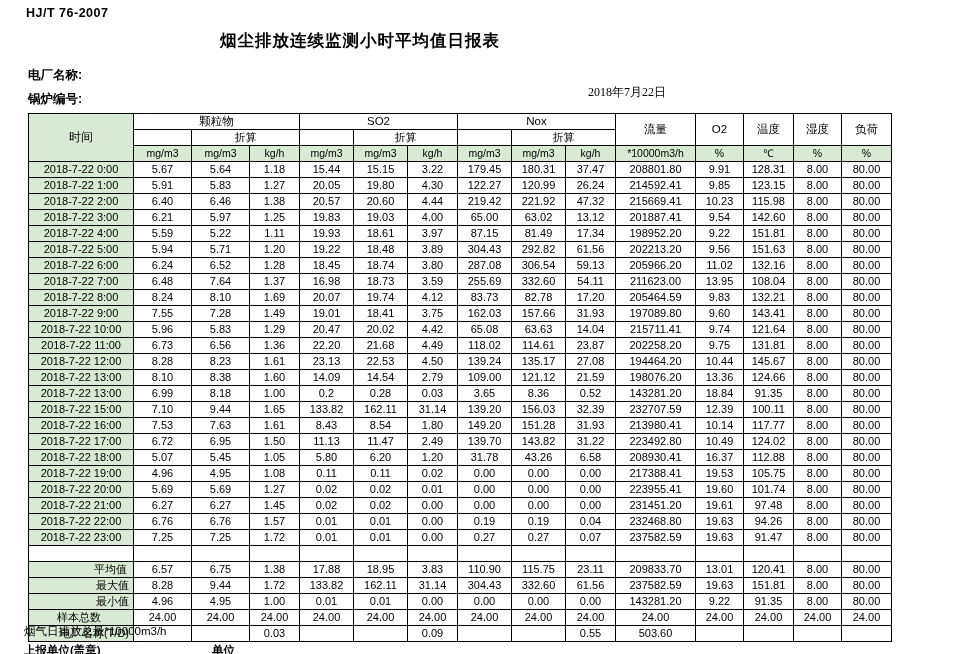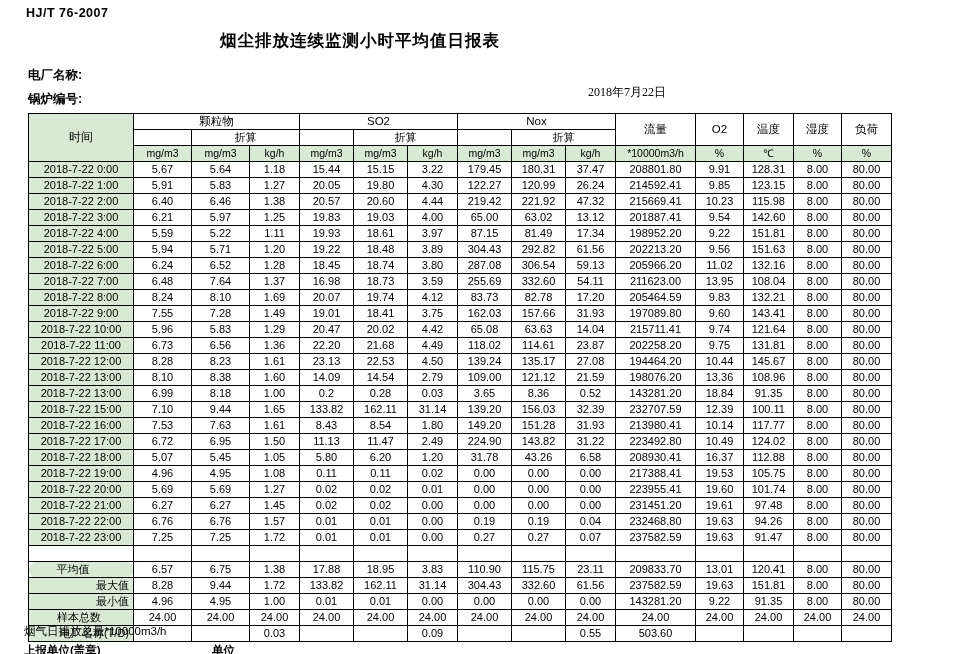--- a/index.html
+++ b/index.html
@@ -431,7 +431,7 @@
           <td class="num">21.59</td>
           <td class="num">198076.20</td>
           <td class="num">13.36</td>
-          <td class="num">108.96</td>
+          <td class="num">124.66</td>
           <td class="num">8.00</td>
           <td class="num">80.00</td>
         </tr>

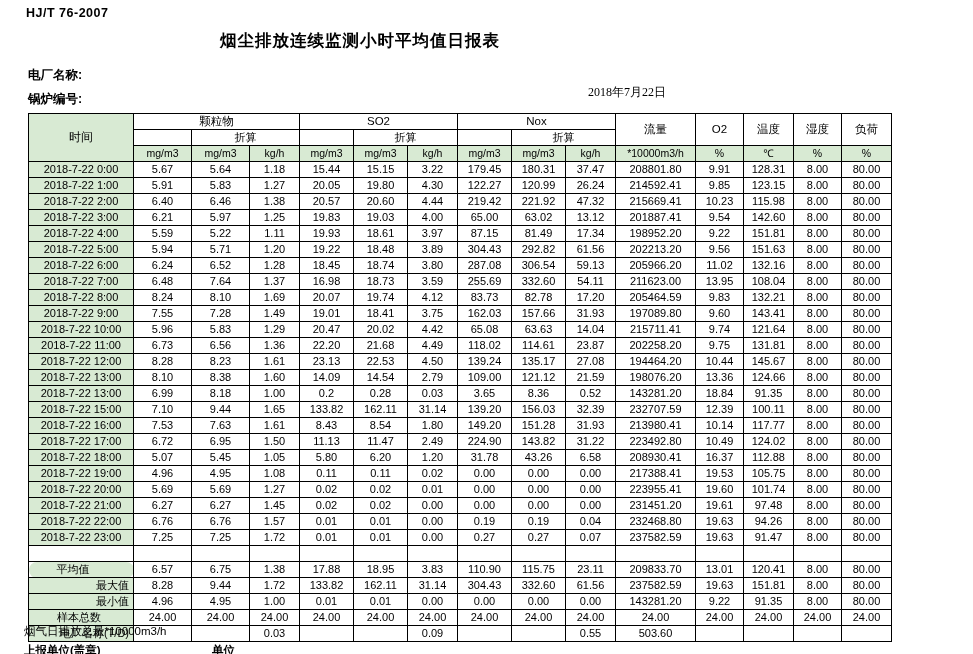--- a/index.html
+++ b/index.html
@@ -494,7 +494,7 @@
           <td class="num">11.13</td>
           <td class="num">11.47</td>
           <td class="num">2.49</td>
-          <td class="num">224.90</td>
+          <td class="num">139.70</td>
           <td class="num">143.82</td>
           <td class="num">31.22</td>
           <td class="num">223492.80</td>

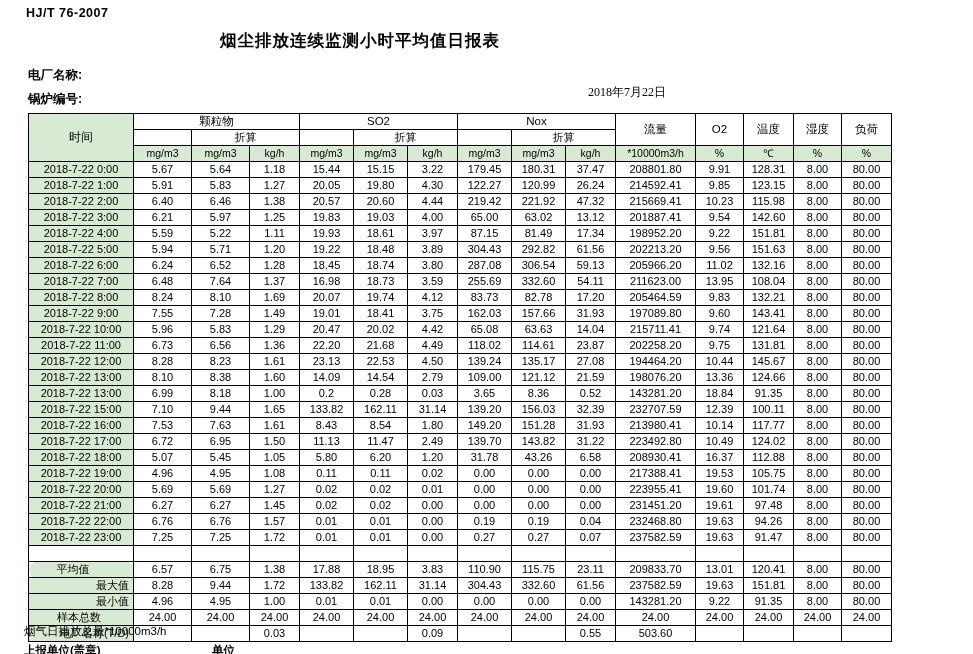--- a/index.html
+++ b/index.html
@@ -623,7 +623,7 @@
           <td></td>
         </tr>
         <tr>
-          <td class="lbl hdr-green" style="text-align: center; padding-right: 16px; border-radius: 8px;">平均值</td>
+          <td class="lbl hdr-green" style="text-align: right; padding-right: 6px;">平均值</td>
           <td class="num">6.57</td>
           <td class="num">6.75</td>
           <td class="num">1.38</td>

